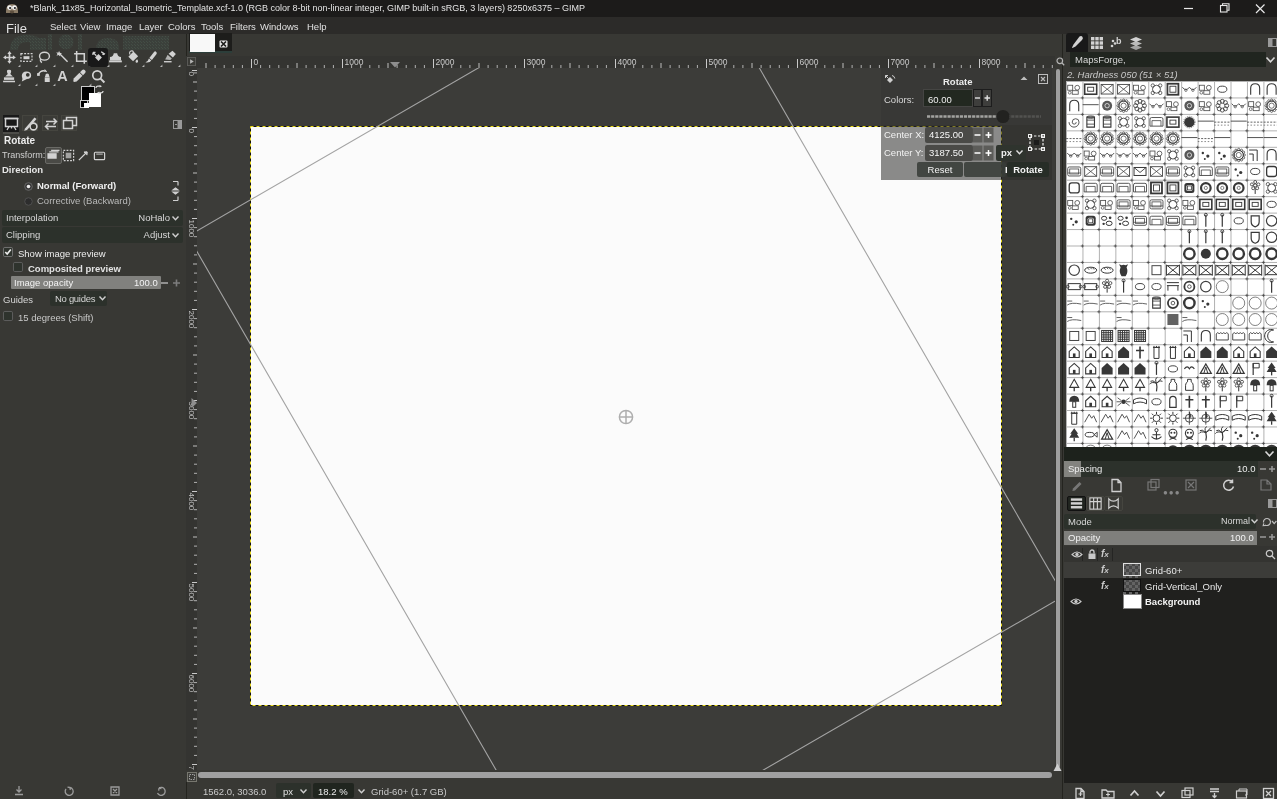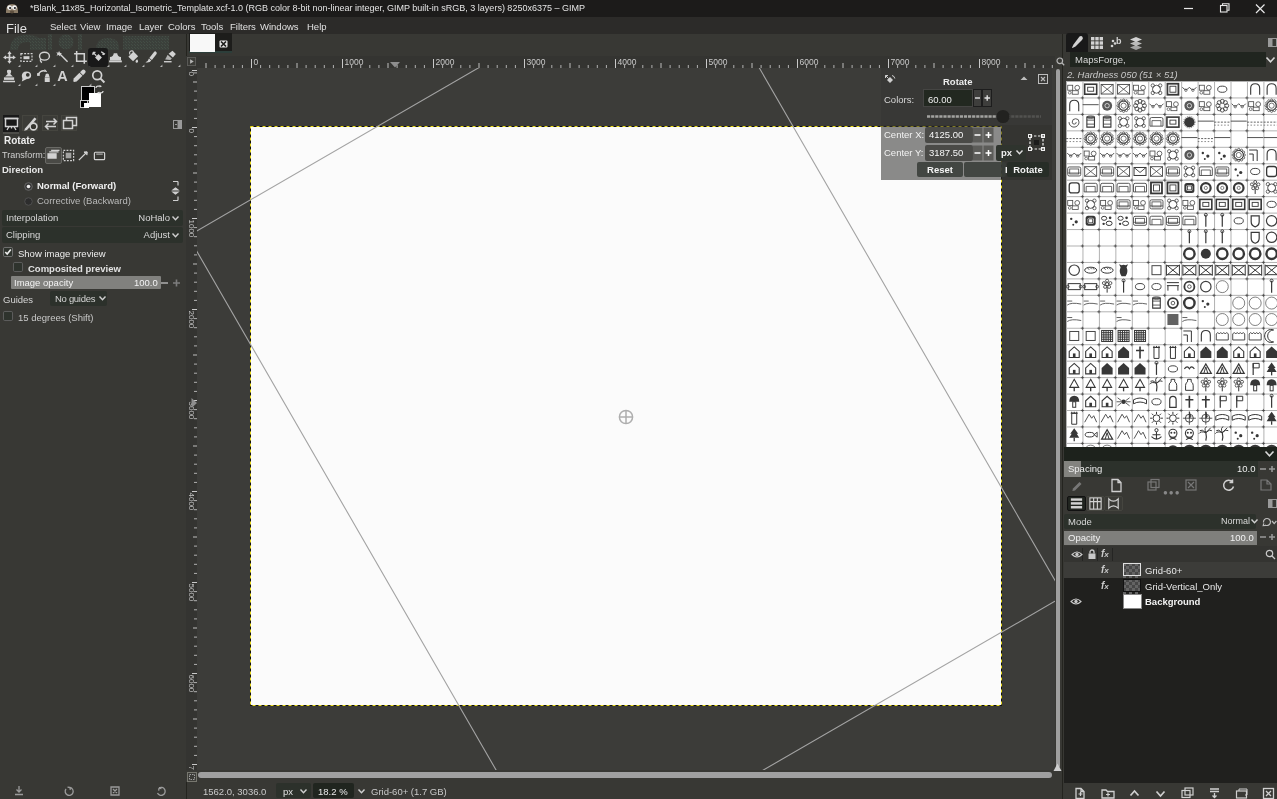--- a/index.html
+++ b/index.html
@@ -630,7 +630,7 @@
 <rect x="14.5" y="14.5" width="3" height="3" fill="none" stroke="#f0f0f0"></rect>
 </svg>
 <div class="ab" style="left:917px;top:162px;width:46px;height:15px;background:rgba(56,60,56,0.88);border-radius:2px"></div>
-<div class="tx" style="left:917px;top:165px;width:46px;text-align:center;font-weight:bold;color:#f4f4f4">Reset</div>
+<div class="tx" style="left:917px;top:165px;width:46px;text-align:center;font-weight:normal;color:#f4f4f4">Reset</div>
 <div class="ab" style="left:964px;top:162px;width:42px;height:15px;background:rgba(56,60,56,0.88);border-radius:2px"></div>
 <div class="tx" style="left:1004px;top:165px;width:42px;text-align:center;font-weight:bold;color:#f4f4f4">Readjust</div>
 <div class="ab" style="left:1007px;top:162px;width:42px;height:15px;background:#272d27;border-radius:2px"></div>

